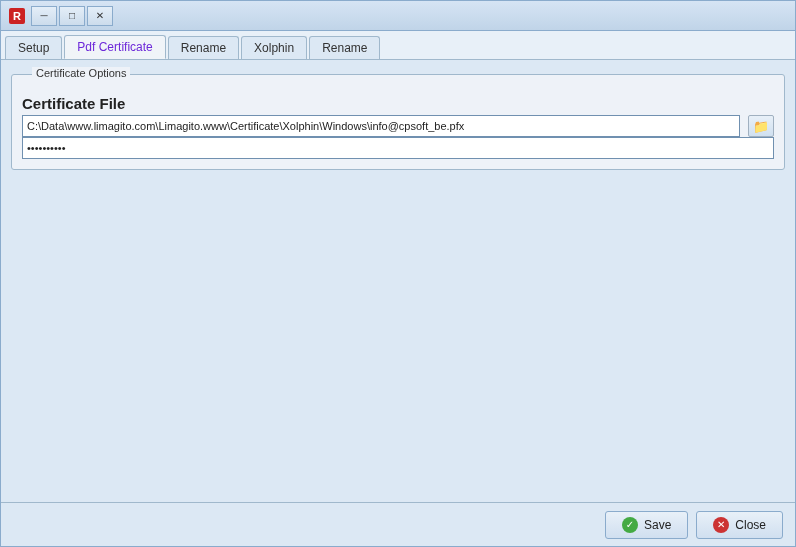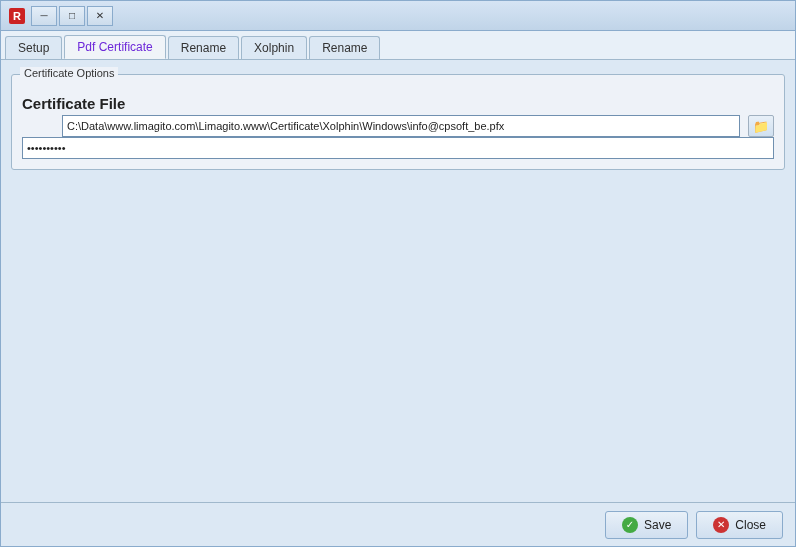--- a/index.html
+++ b/index.html
@@ -125,7 +125,7 @@
     .group-box-legend {
       position: absolute;
       top: -8px;
-      left: 8px;
+      left: 20px;
       background: #eef2f8;
       padding: 0 4px;
       font-size: 11px;

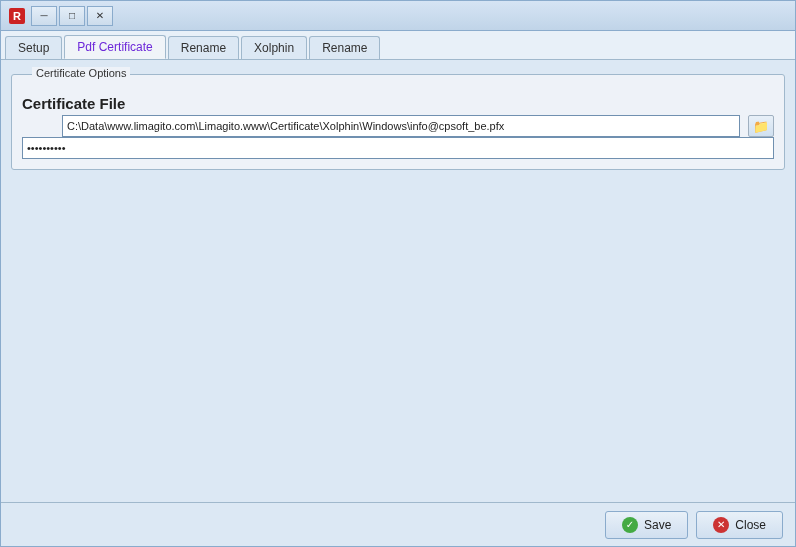--- a/index.html
+++ b/index.html
@@ -148,7 +148,6 @@
       display: flex;
       align-items: flex-end;
       gap: 8px;
-      margin-left: 40px;
     }
 
     .text-input {

